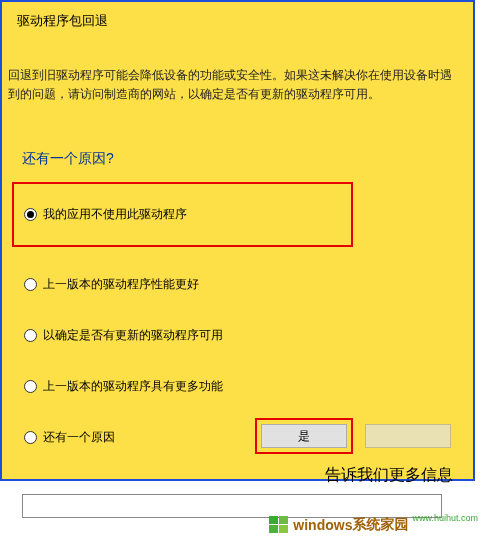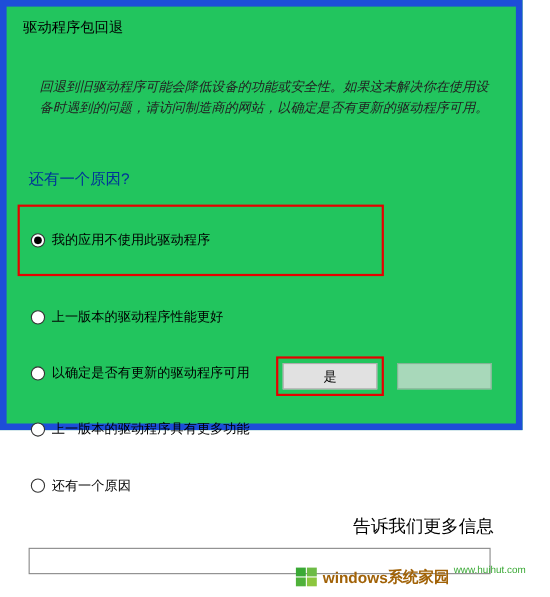--- a/index.html
+++ b/index.html
@@ -16,10 +16,10 @@
       overflow: hidden;
     }
     .dialog {
-      border: 6px solid #1d4ed8;
-      background: #22c55e;
+      border: 2px solid #1d4ed8;
+      background: #fde047;
       width: 475px;
-      height: 391px;
+      height: 481px;
       position: relative;
     }
     .dialog-title {

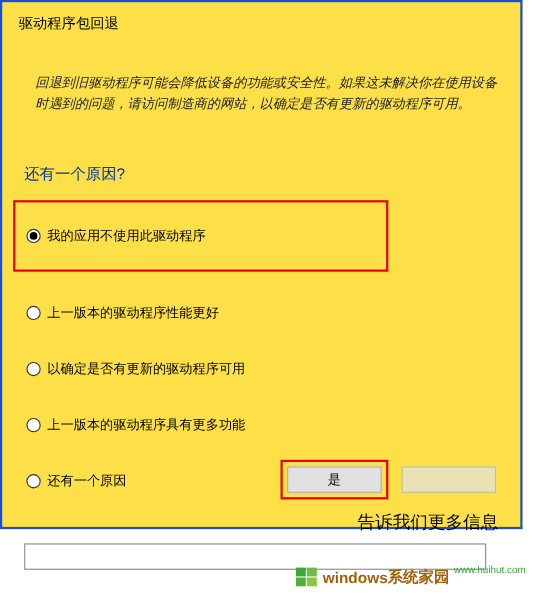--- a/index.html
+++ b/index.html
@@ -35,9 +35,8 @@
     .info-text {
       font-size: 12px;
       color: #222;
-      padding: 30px 20px 10px 30px;
+      padding: 30px 20px 10px 6px;
       line-height: 1.6;
-      font-style: italic;
     }
     .sub-question {
       color: #003399;

